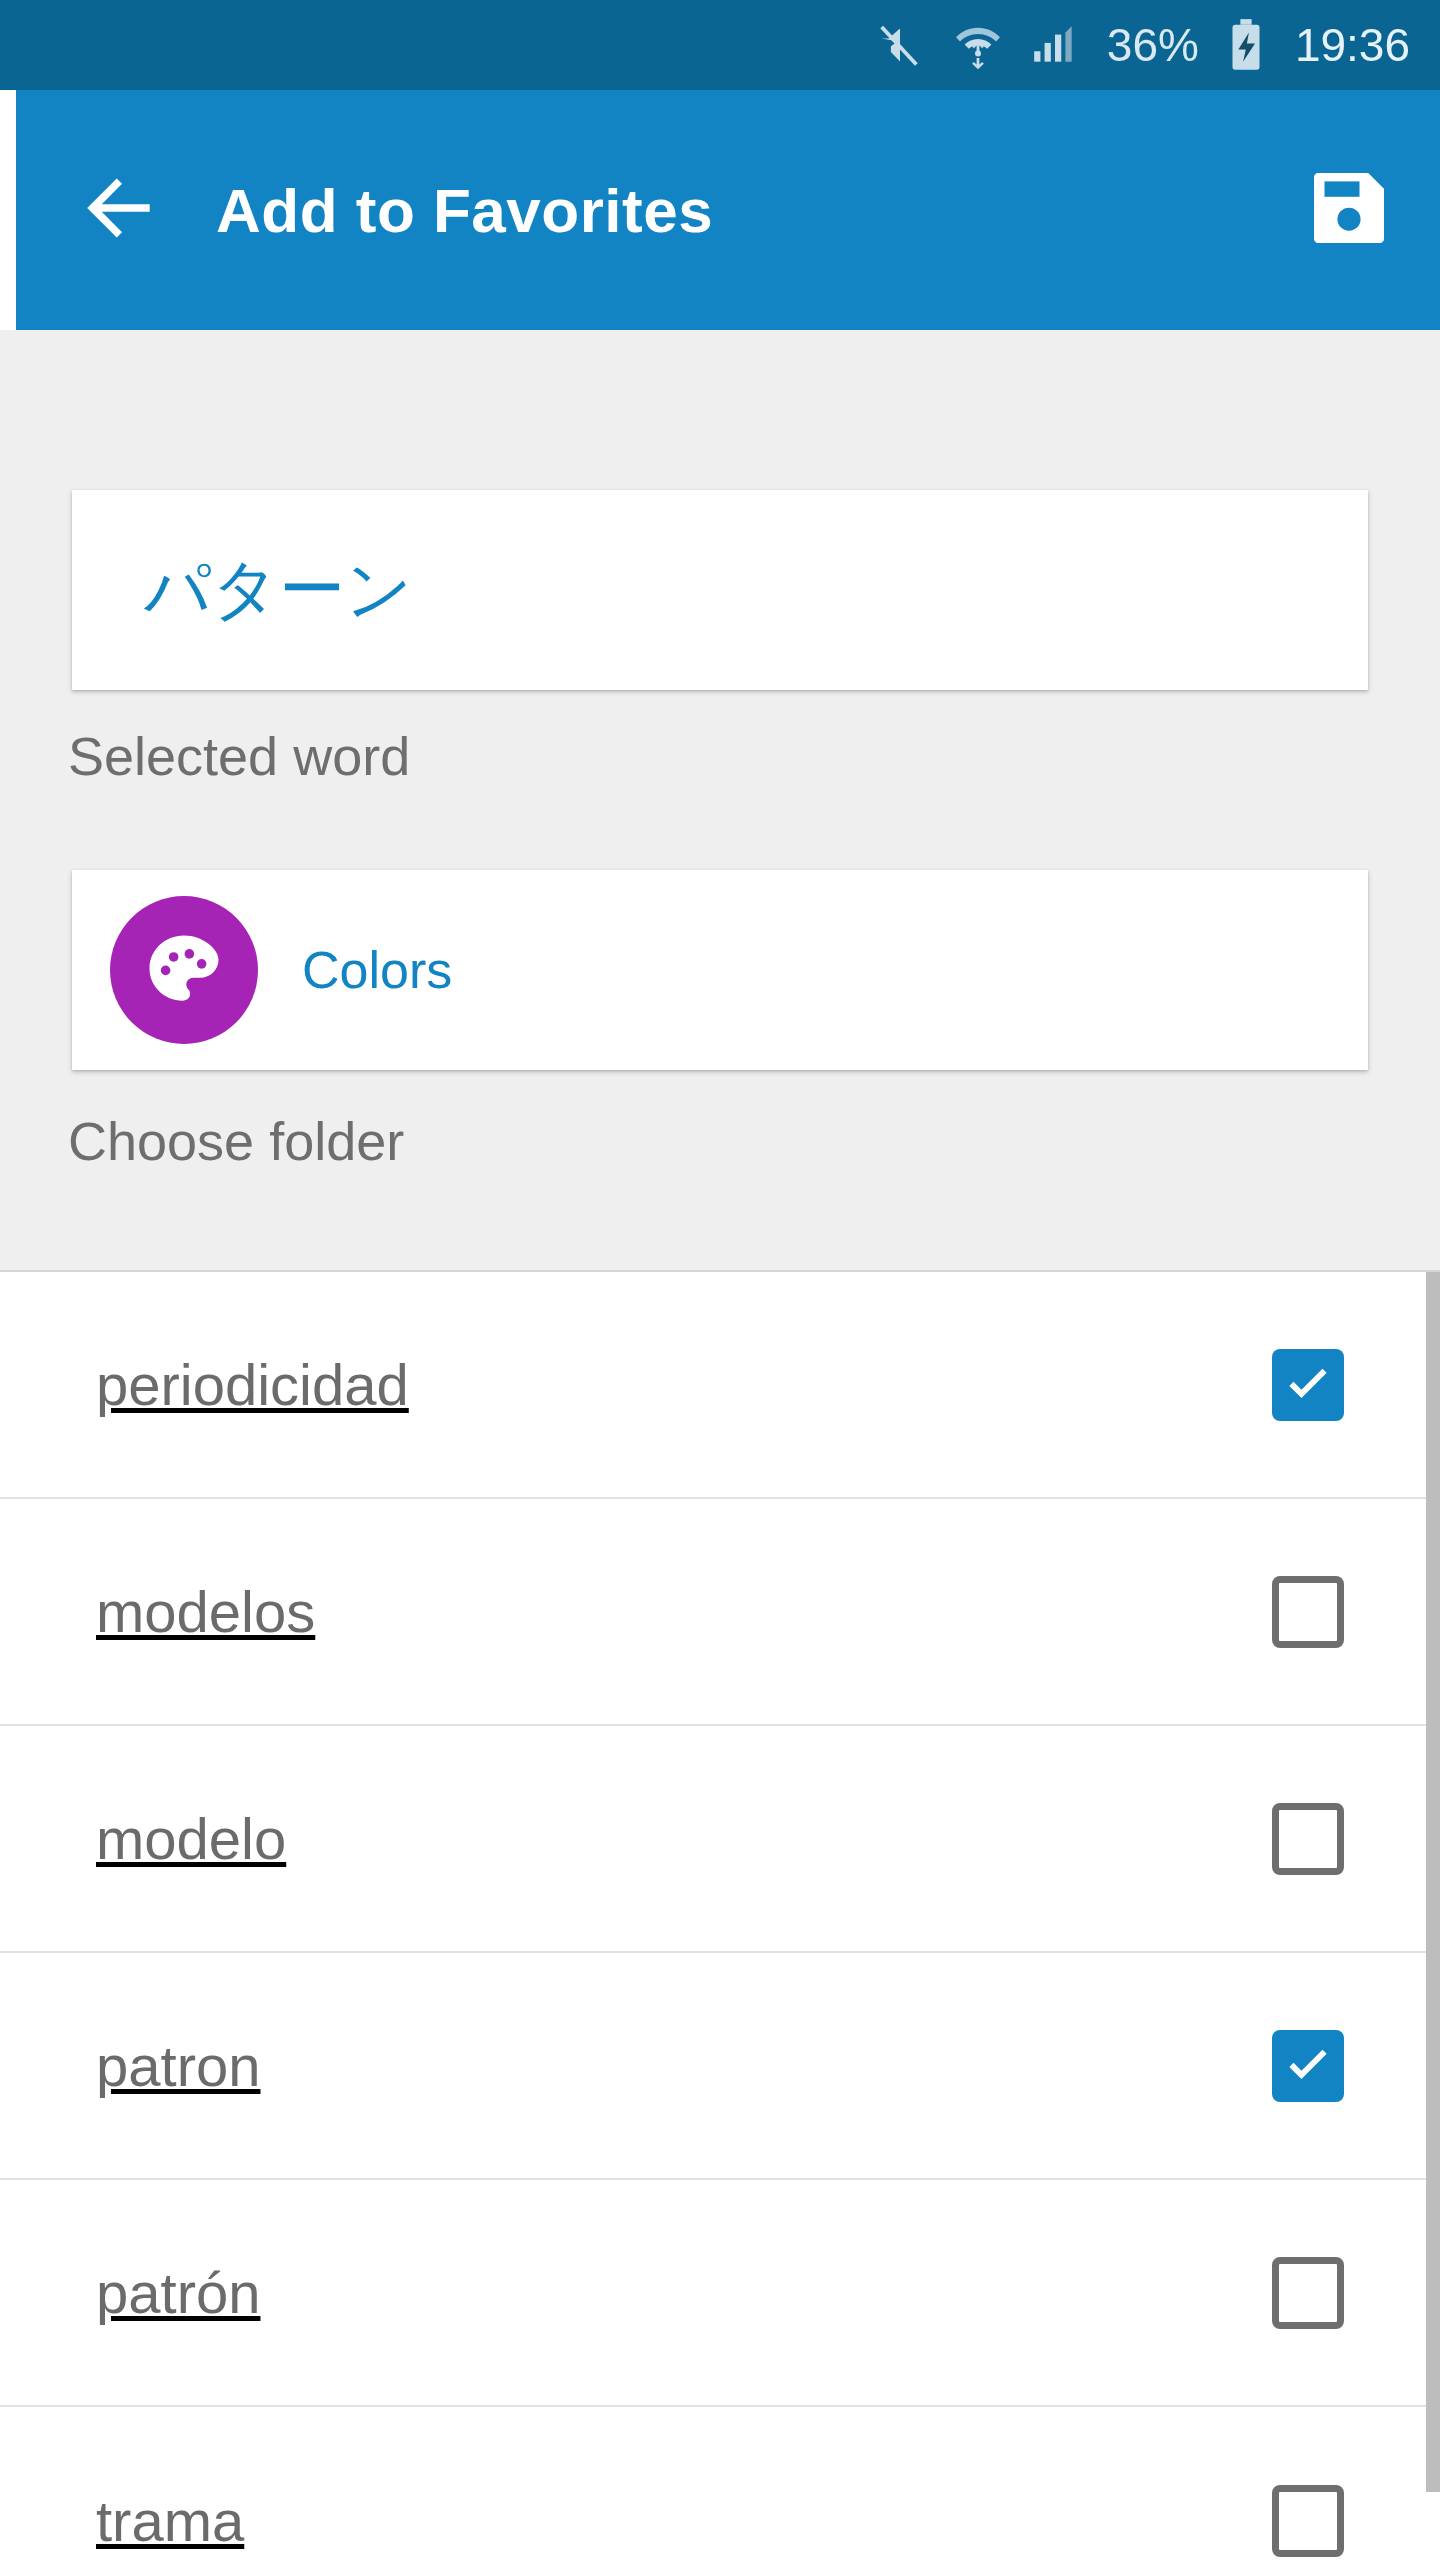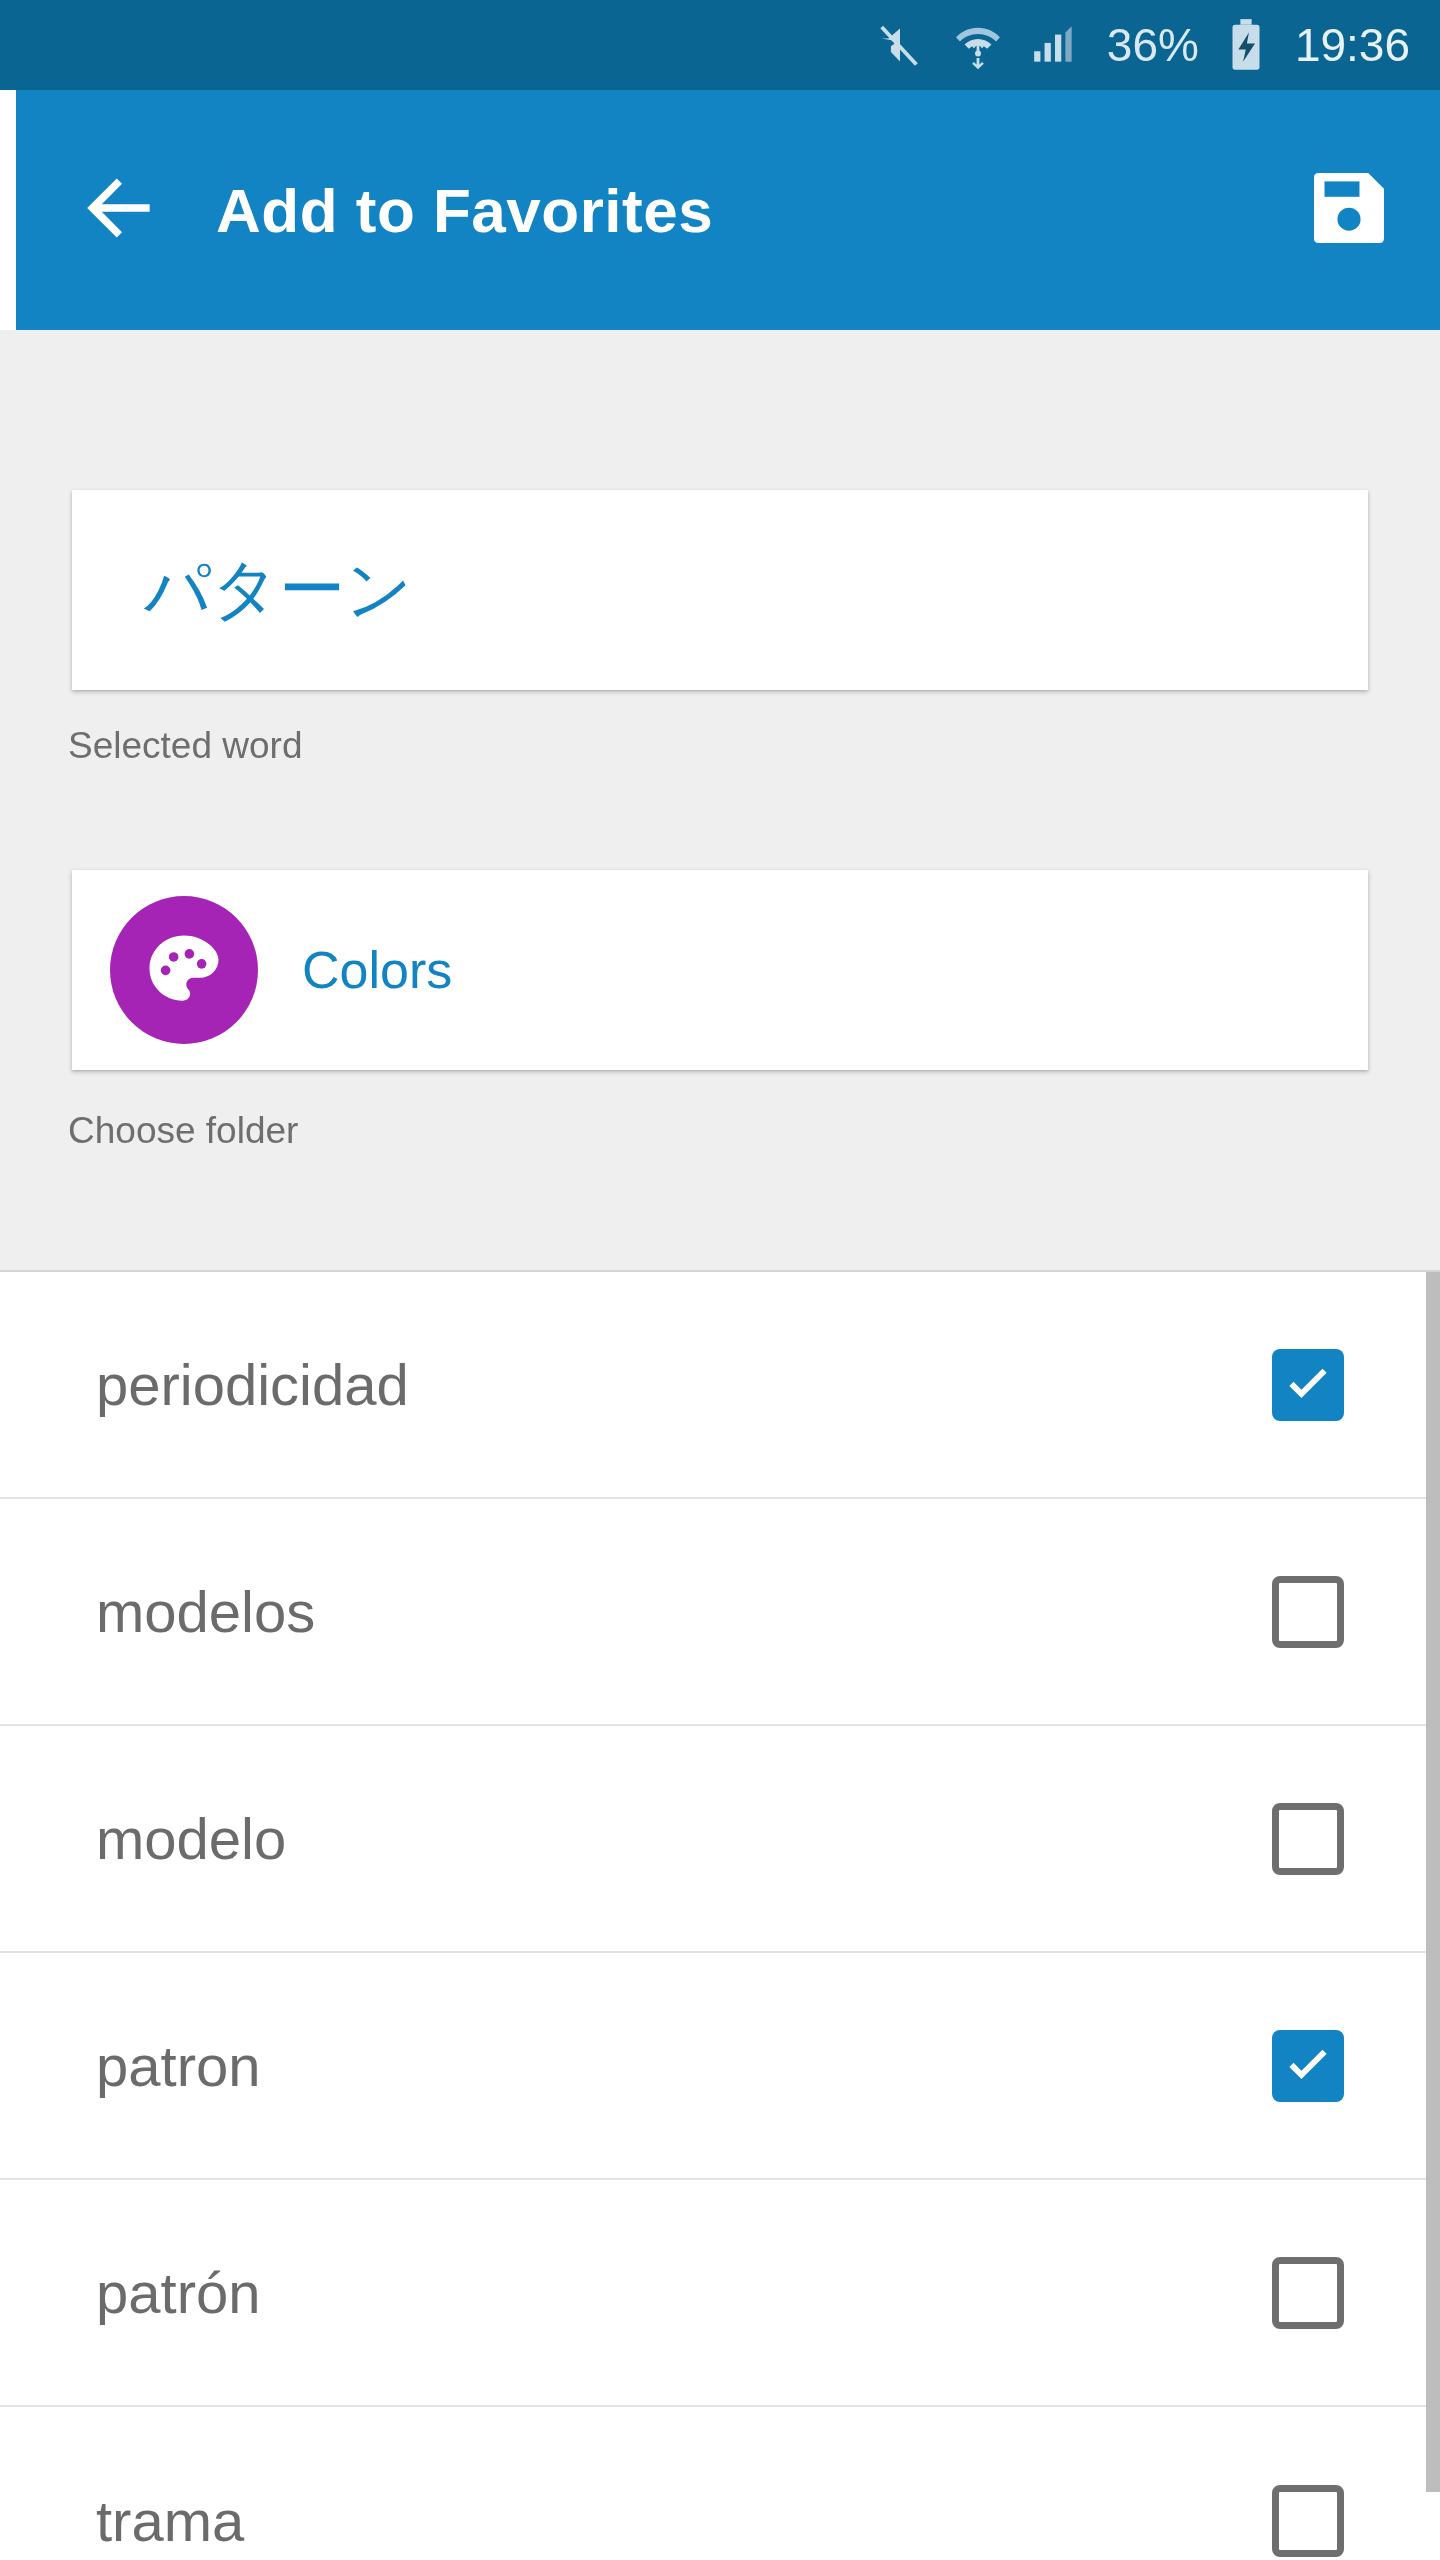--- a/index.html
+++ b/index.html
@@ -52,7 +52,7 @@
     background:#EFEFEF;
   }
   .field-label{
-    color:#6E6E6E; font-size:37px;
+    color:#6E6E6E; font-size:54px;
     padding-left:68px;
   }
   .label-selected-word{ position:absolute; top:395px; left:0; }

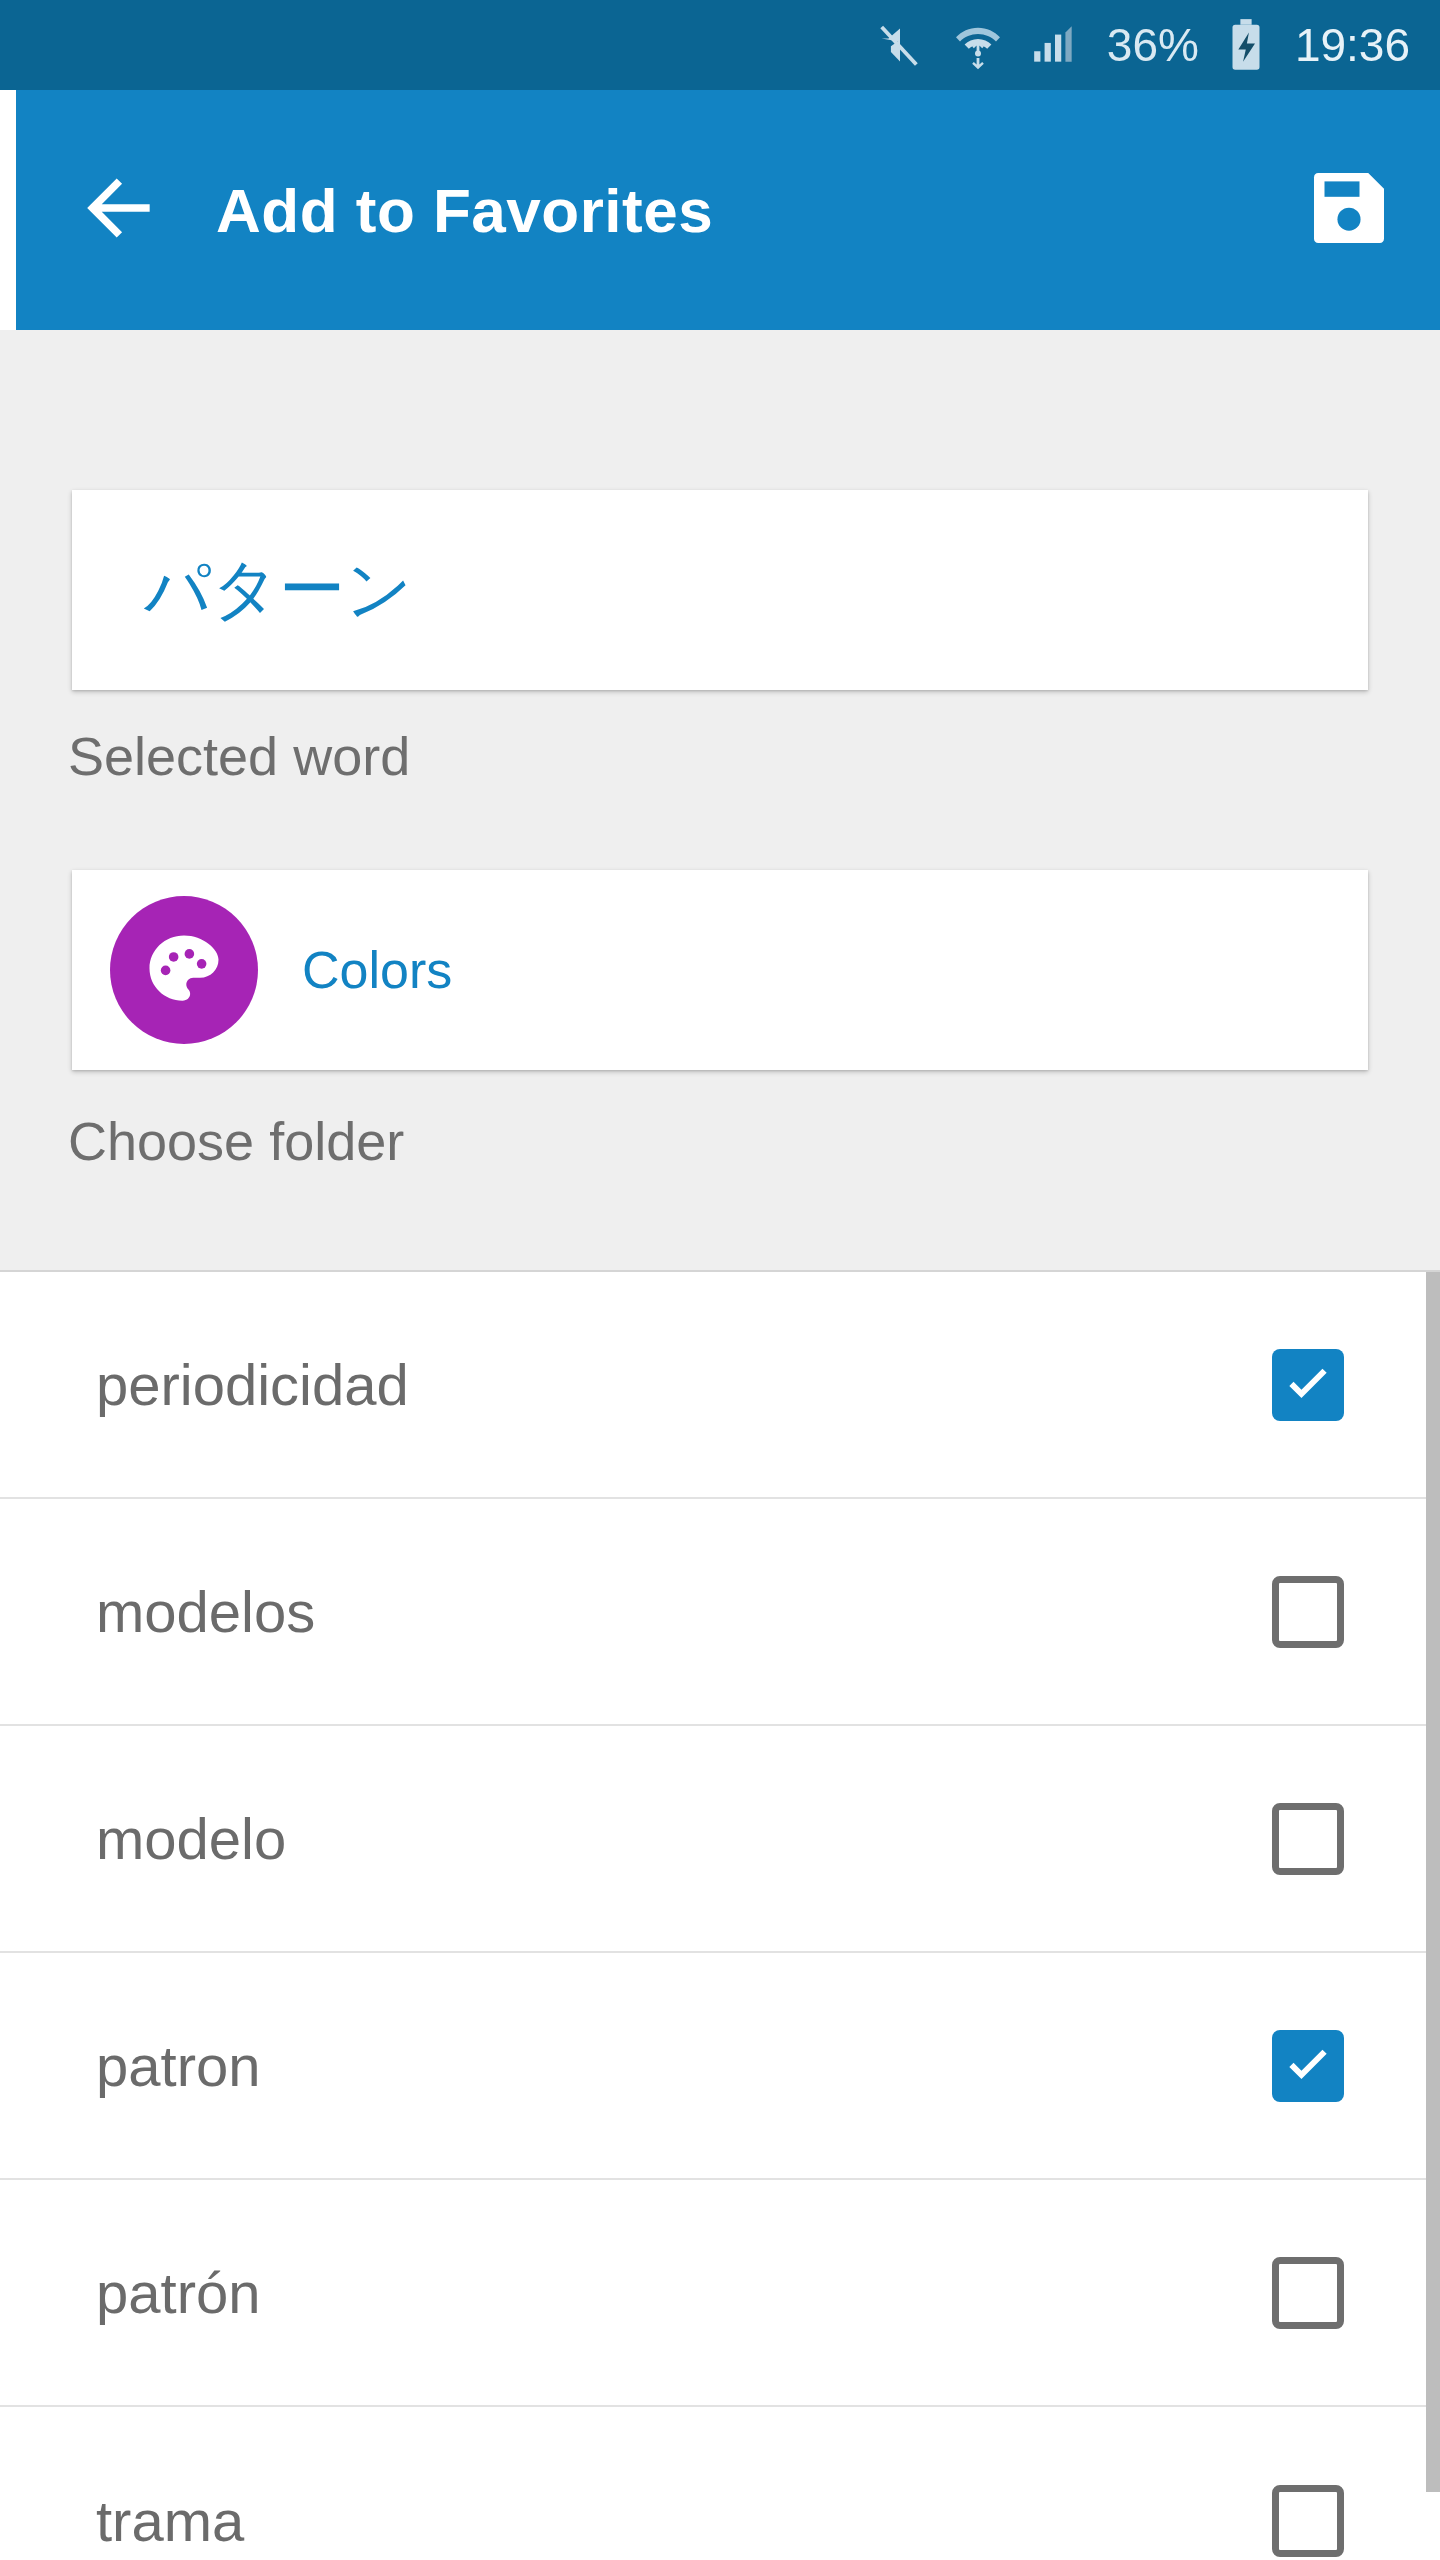--- a/index.html
+++ b/index.html
@@ -88,6 +88,7 @@
     background:#ffffff;
     border-top:2px solid #D5D5D5;
     overflow:hidden;
+    text-decoration:underline;
   }
   .list-row{
     position:relative;

